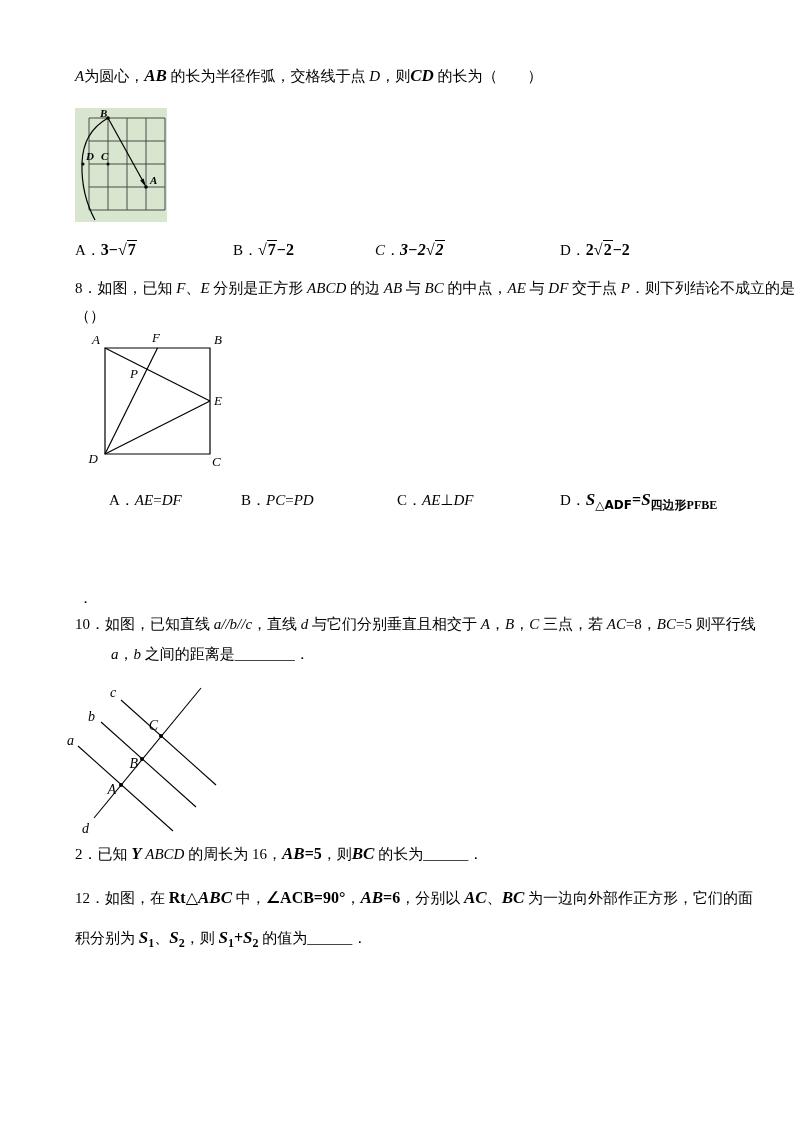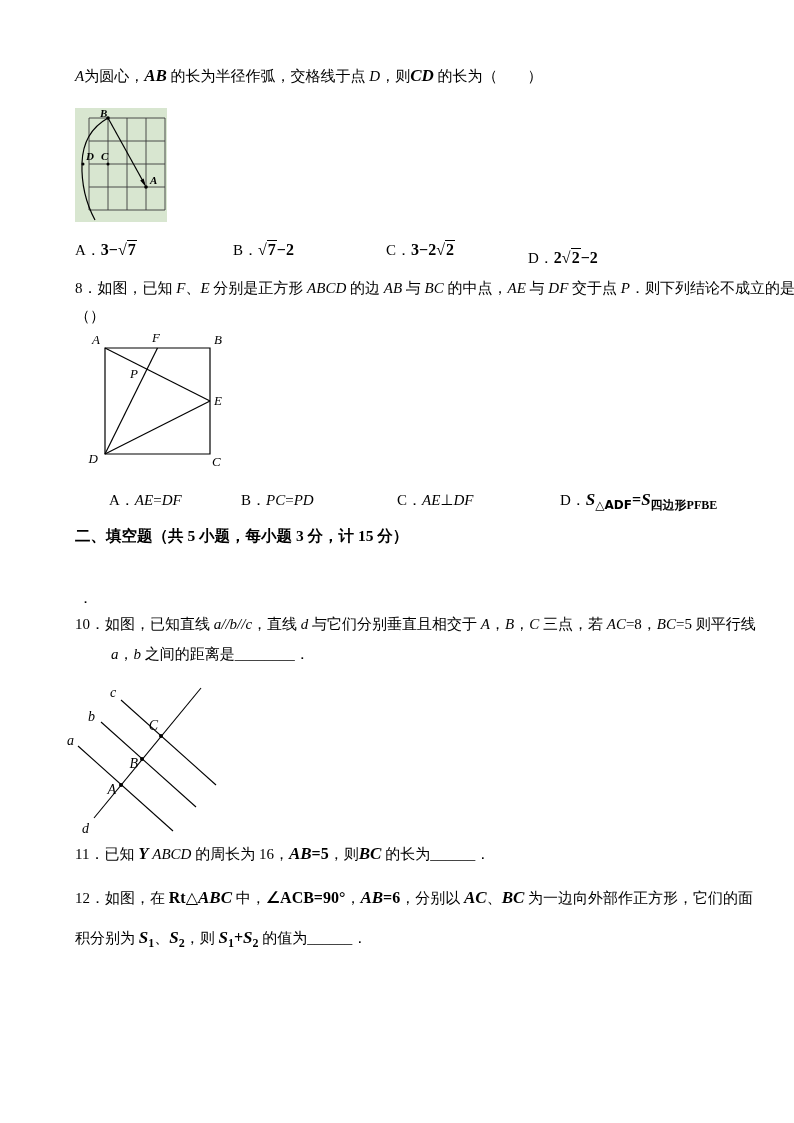--- a/index.html
+++ b/index.html
@@ -69,7 +69,7 @@
 
   <div class="line" style="top:238px;left:75px;"><span>A．</span><span class="vb">3−</span><span class="vb">√</span><span class="vb ov">7</span></div>
   <div class="line" style="top:238px;left:233px;"><span>B．</span><span class="vb">√</span><span class="vb ov">7</span><span class="vb">−2</span></div>
-  <div class="line" style="top:238px;left:386px;"><span>C．</span><span class="vb">3−2</span><span class="vb">√</span><span class="vb ov">2</span></div>
+  <div class="line" style="top:238px;left:375px;font-style:italic;"><span>C．</span><span class="vb">3−2</span><span class="vb">√</span><span class="vb ov">2</span></div>
   <div class="line" style="top:238px;left:528px;margin-top:8px;"><span>D．</span><span class="vb">2</span><span class="vb">√</span><span class="vb ov">2</span><span class="vb">−2</span></div>
 
   <div class="line" style="top:276px;left:75px;"><span>8．如图，已知 </span><span class="mi">F</span><span>、</span><span class="mi">E</span><span> 分别是正方形 </span><span class="mi">ABCD</span><span> 的边 </span><span class="mi">AB</span><span> 与 </span><span class="mi">BC</span><span> 的中点，</span><span class="mi">AE</span><span> 与 </span><span class="mi">DF</span><span> 交于点 </span><span class="mi">P</span><span>．则下列结论不成立的是</span></div>

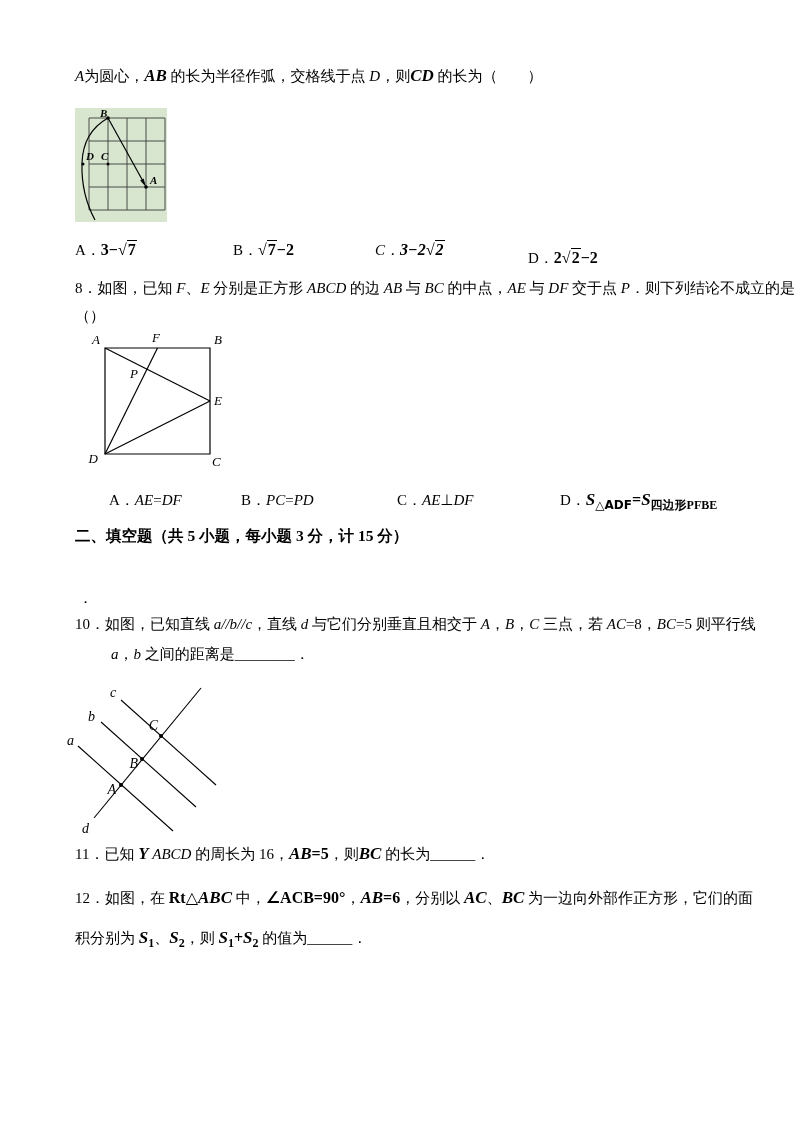--- a/index.html
+++ b/index.html
@@ -70,7 +70,7 @@
   <div class="line" style="top:238px;left:75px;"><span>A．</span><span class="vb">3−</span><span class="vb">√</span><span class="vb ov">7</span></div>
   <div class="line" style="top:238px;left:233px;"><span>B．</span><span class="vb">√</span><span class="vb ov">7</span><span class="vb">−2</span></div>
   <div class="line" style="top:238px;left:375px;font-style:italic;"><span>C．</span><span class="vb">3−2</span><span class="vb">√</span><span class="vb ov">2</span></div>
-  <div class="line" style="top:238px;left:528px;margin-top:8px;"><span>D．</span><span class="vb">2</span><span class="vb">√</span><span class="vb ov">2</span><span class="vb">−2</span></div>
+  <div class="line" style="top:238px;left:560px;"><span>D．</span><span class="vb">2</span><span class="vb">√</span><span class="vb ov">2</span><span class="vb">−2</span></div>
 
   <div class="line" style="top:276px;left:75px;"><span>8．如图，已知 </span><span class="mi">F</span><span>、</span><span class="mi">E</span><span> 分别是正方形 </span><span class="mi">ABCD</span><span> 的边 </span><span class="mi">AB</span><span> 与 </span><span class="mi">BC</span><span> 的中点，</span><span class="mi">AE</span><span> 与 </span><span class="mi">DF</span><span> 交于点 </span><span class="mi">P</span><span>．则下列结论不成立的是</span></div>
   <div class="line" style="top:304px;left:75px;"><span>（）</span></div>

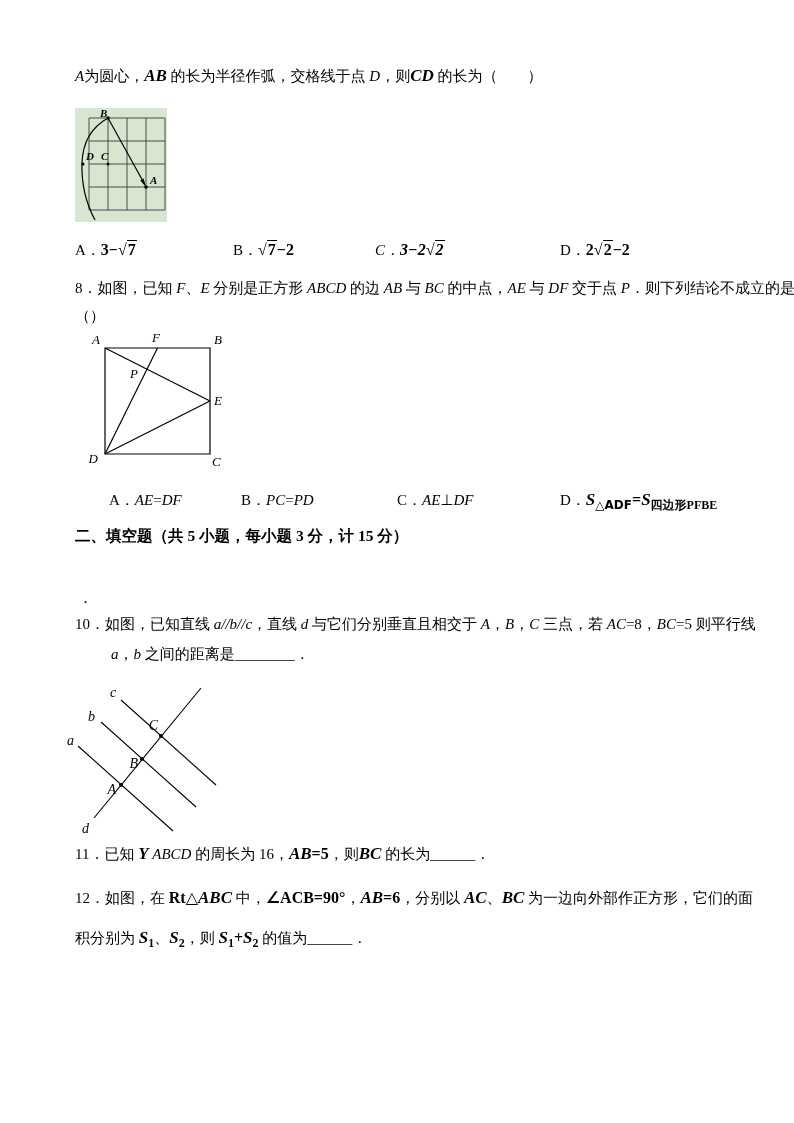--- a/index.html
+++ b/index.html
@@ -96,7 +96,6 @@
   <div class="line" style="top:488px;left:397px;"><span>C．</span><span class="mi">AE</span><span class="sym">⊥</span><span class="mi">DF</span></div>
   <div class="line" style="top:488px;left:560px;"><span>D．</span><span class="mbL">S</span><span class="subb sym">△ADF</span><span class="vb">=</span><span class="mbL">S</span><span class="subb">四边形PFBE</span></div>
 
-  <div class="line hb" style="top:524px;left:75px;">二、填空题（共 5 小题，每小题 3 分，计 15 分）</div>
 
   <div class="line" style="top:586px;left:78px;">．</div>
 

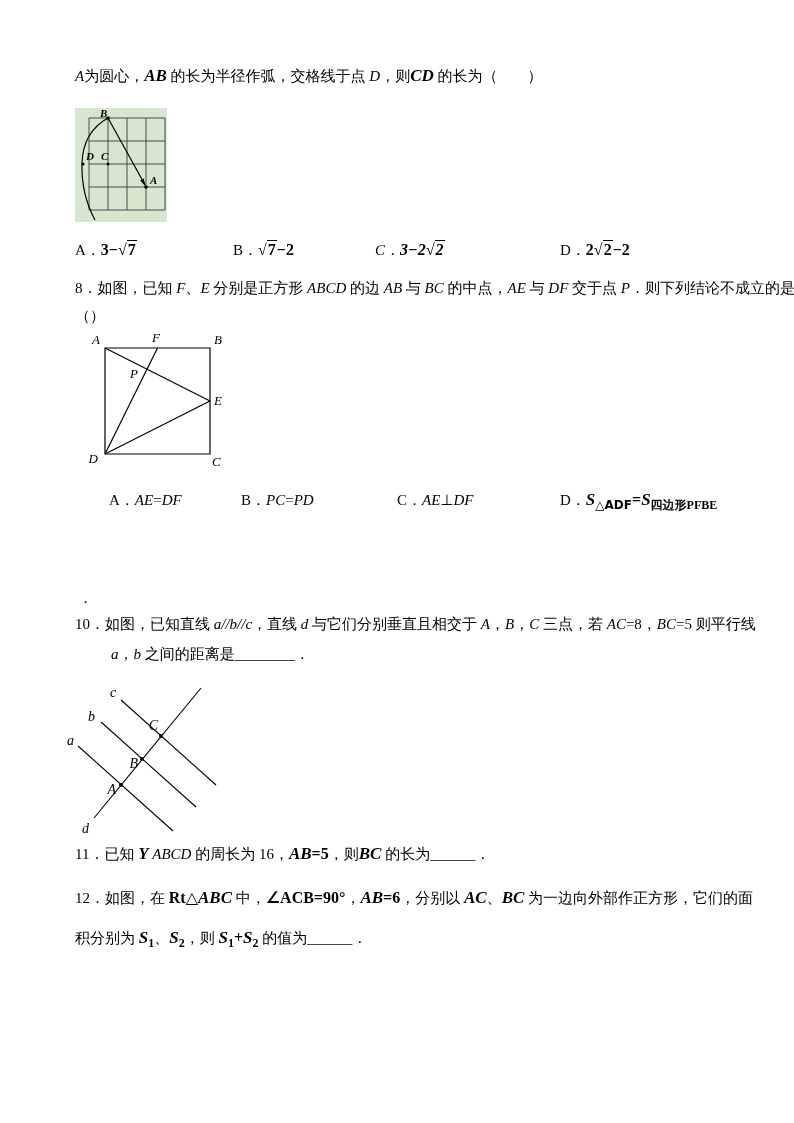--- a/index.html
+++ b/index.html
@@ -121,7 +121,7 @@
     <text x="50" y="114" text-anchor="end" class="figlab3">A</text>
   </svg>
 
-  <div class="line" style="top:842px;left:75px;"><span>11．已知 </span><span class="mbL">Y </span><span class="mi">ABCD</span><span> 的周长为 16，</span><span class="mbL">AB</span><span class="vb">=5</span><span>，则</span><span class="mbL">BC</span><span> 的长为</span><span>______</span><span>．</span></div>
+  <div class="line" style="top:842px;left:75px;"><span>2．已知 </span><span class="mbL">Y </span><span class="mi">ABCD</span><span> 的周长为 16，</span><span class="mbL">AB</span><span class="vb">=5</span><span>，则</span><span class="mbL">BC</span><span> 的长为</span><span>______</span><span>．</span></div>
 
   <div class="line" style="top:886px;left:75px;"><span>12．如图，在 </span><span class="vb">Rt</span><span class="sym b16">△</span><span class="mbL">ABC</span><span> 中，</span><span class="sym b16">∠</span><span class="vb">ACB</span><span class="vb">=90°</span><span>，</span><span class="mbL">AB</span><span class="vb">=6</span><span>，分别以 </span><span class="mbL">AC</span><span>、</span><span class="mbL">BC</span><span> 为一边向外部作正方形，它们的面</span></div>
   <div class="line" style="top:926px;left:75px;"><span>积分别为 </span><span class="mbL">S</span><span class="subb">1</span><span>、</span><span class="mbL">S</span><span class="subb">2</span><span>，则 </span><span class="mbL">S</span><span class="subb">1</span><span class="vb">+</span><span class="mbL">S</span><span class="subb">2</span><span> 的值为</span><span>______</span><span>．</span></div>

